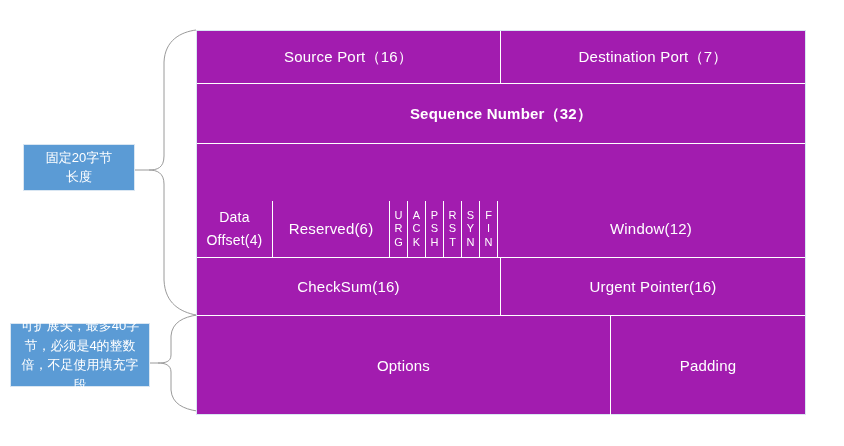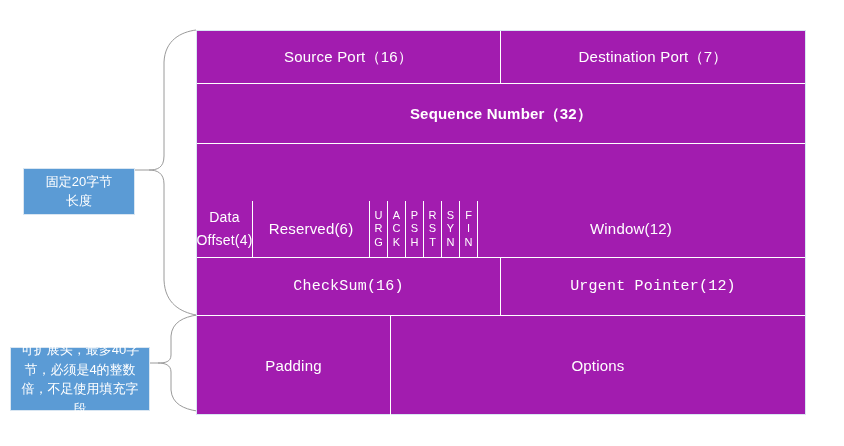--- a/index.html
+++ b/index.html
@@ -110,7 +110,6 @@
     justify-content: center;
     text-align: center;
     padding: 3px 6px;
-    margin-top: 24px;
   }
   .note-fixed {
     left: 23px;

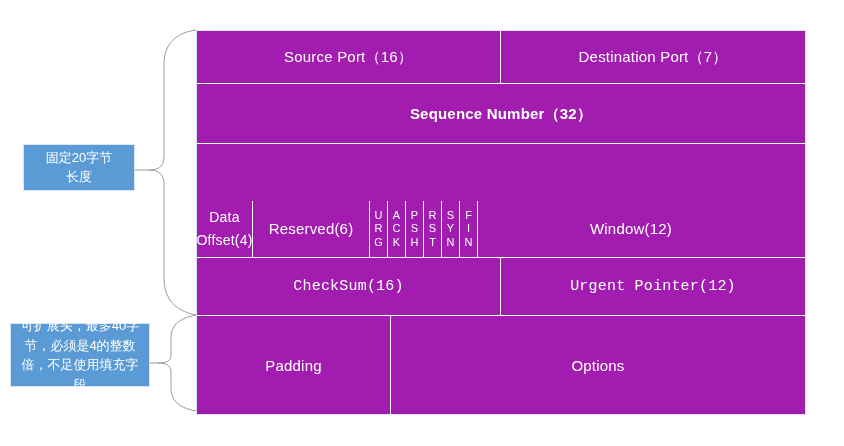--- a/index.html
+++ b/index.html
@@ -71,7 +71,7 @@
   
   .w-half      { width: 304px; }
   .w-full      { width: 608px; font-weight: bold; }
-  .w-dataoff   { width: 56px; gap: 6px; }
+  .w-dataoff   { width: 76px; gap: 6px; }
   .w-reserved  { width: 117px; }
   .w-flag      { width: 18px; }
   .w-window    { width: 306px; }

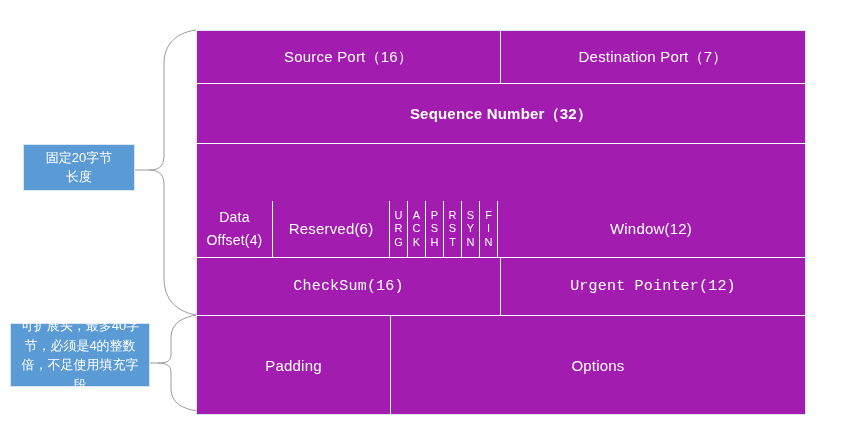--- a/index.html
+++ b/index.html
@@ -65,7 +65,7 @@
   .row-seq      { top: 53px;  height: 60px; }
   .row-ack      { top: 113px; height: 57px; }
   .row-flags    { top: 170px; height: 57px; }
-  .row-checksum { top: 227px; height: 58px; font-family: Liberation Mono, monospace; }
+  .row-checksum { top: 227px; height: 58px; }
   .row-options  { top: 285px; height: 100px; }
 
   

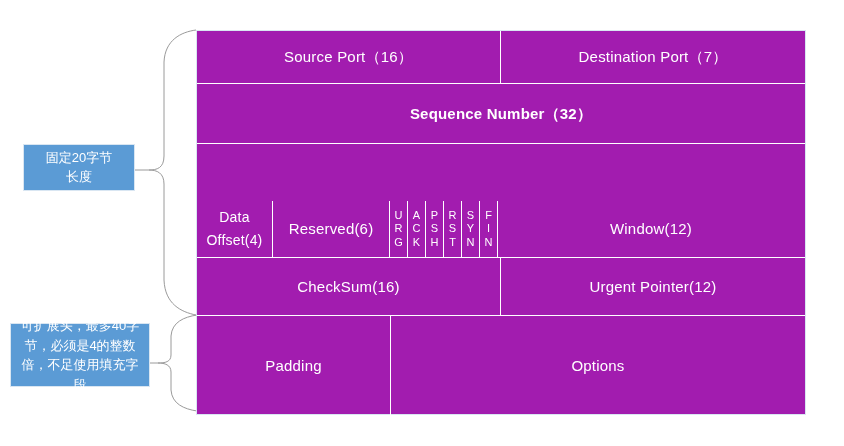--- a/index.html
+++ b/index.html
@@ -229,7 +229,7 @@
 
     <div class="row row-checksum row-sep">
       <div class="cell w-half">CheckSum(16)</div>
-      <div class="cell w-half">Urgent Pointer(12)</div>
+      <div class="cell w-half">Urgent Pointer(16)</div>
     </div>
 
     <div class="row row-options">

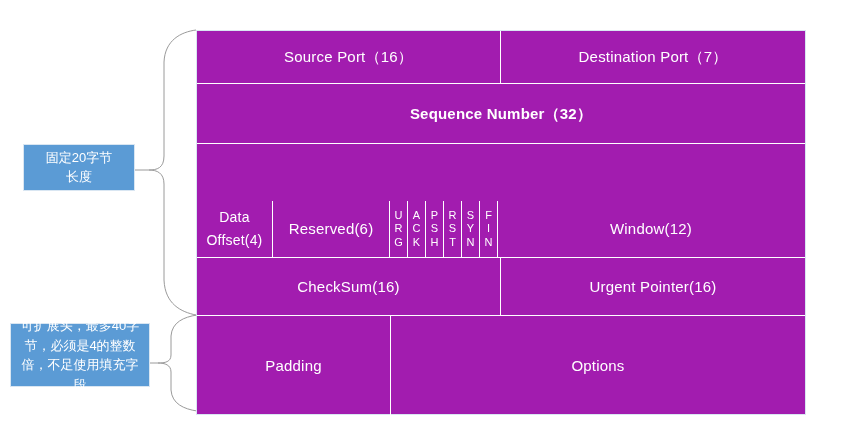--- a/index.html
+++ b/index.html
@@ -233,8 +233,8 @@
     </div>
 
     <div class="row row-options">
+      <div class="cell w-options">Options</div>
       <div class="cell w-padding">Padding</div>
-      <div class="cell w-options">Options</div>
     </div>
 
   </div>

